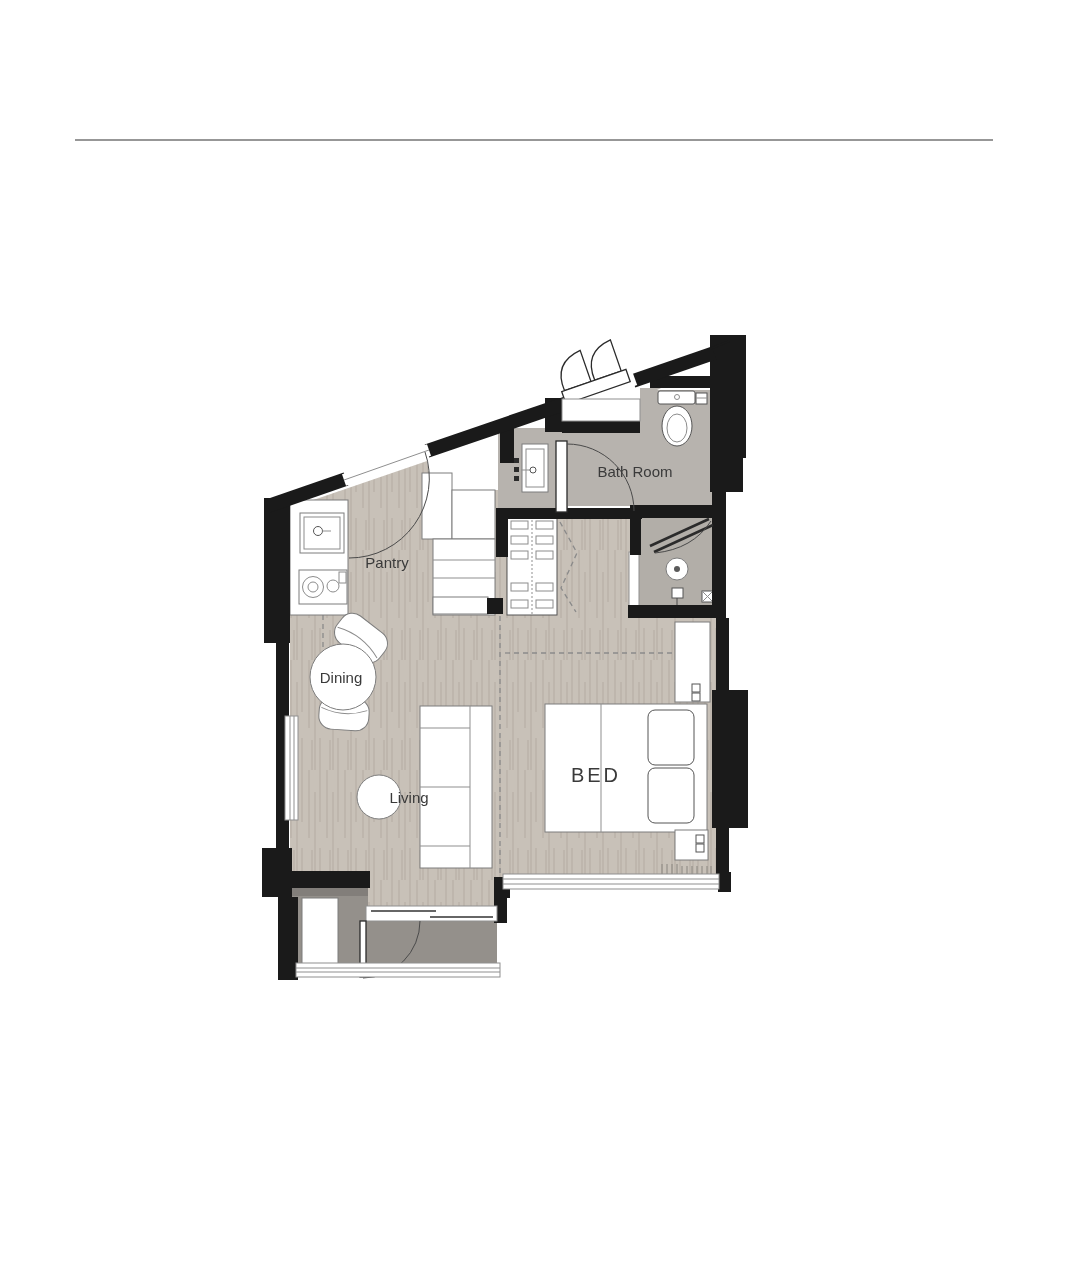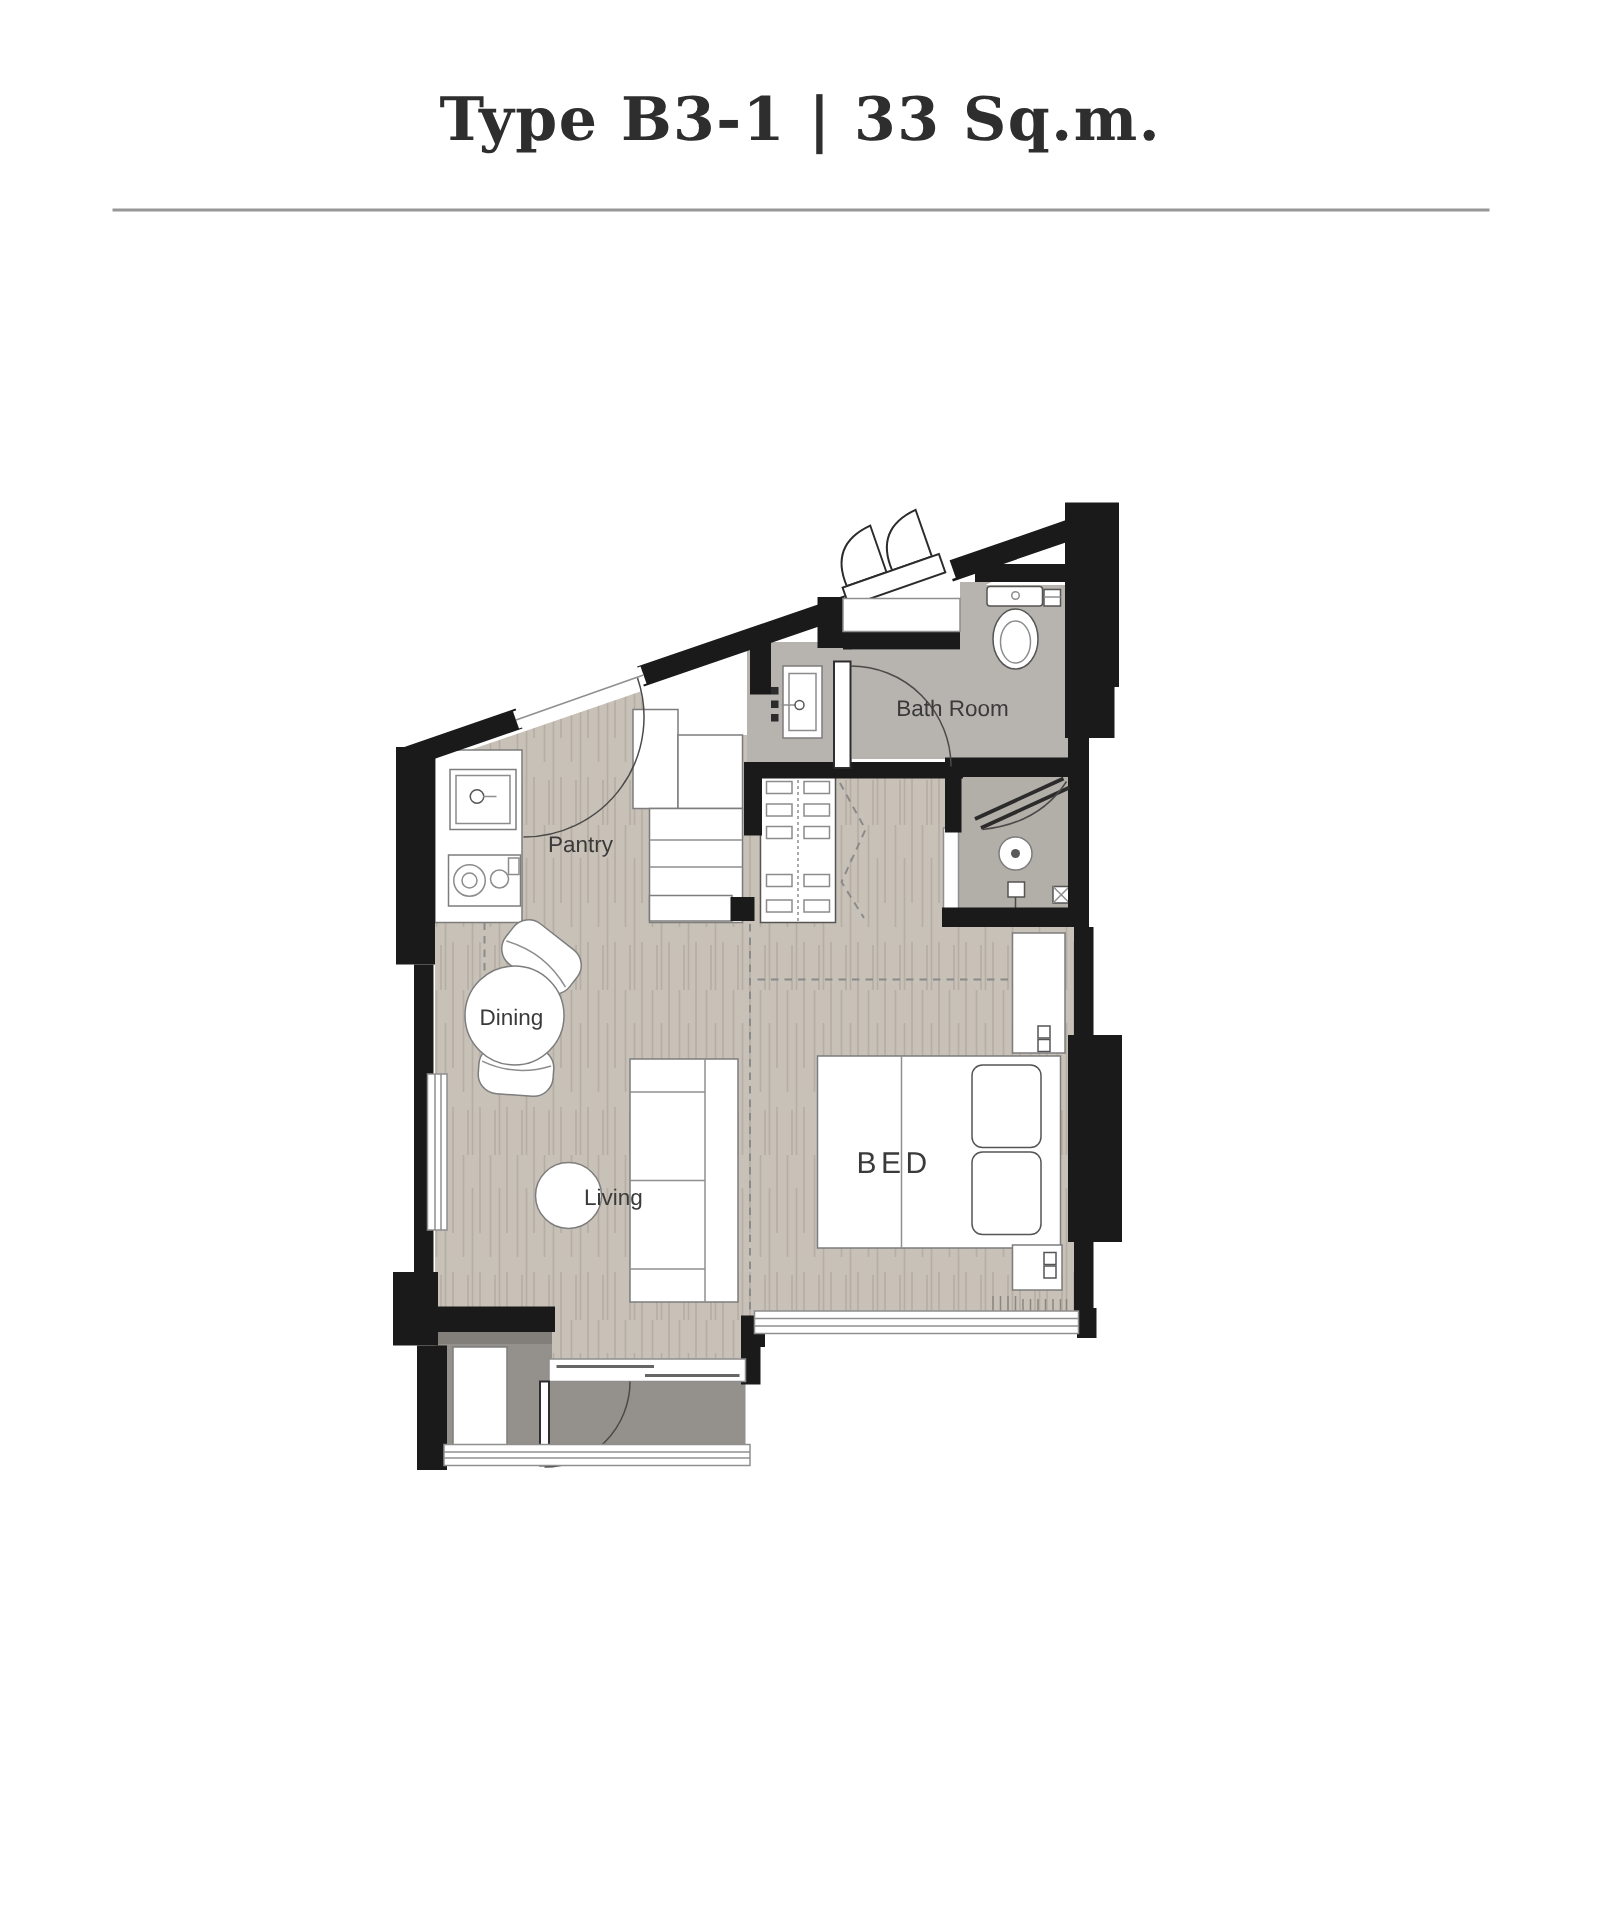--- a/index.html
+++ b/index.html
@@ -33,7 +33,6 @@
 
 <div class="page">
 
-  <h1 class="title">Type B3-1 | 33 Sq.m.</h1>
   <div class="divider"></div>
 
   <svg class="plan" width="1067" height="1280" viewBox="0 0 1067 1280" xmlns="http://www.w3.org/2000/svg">

